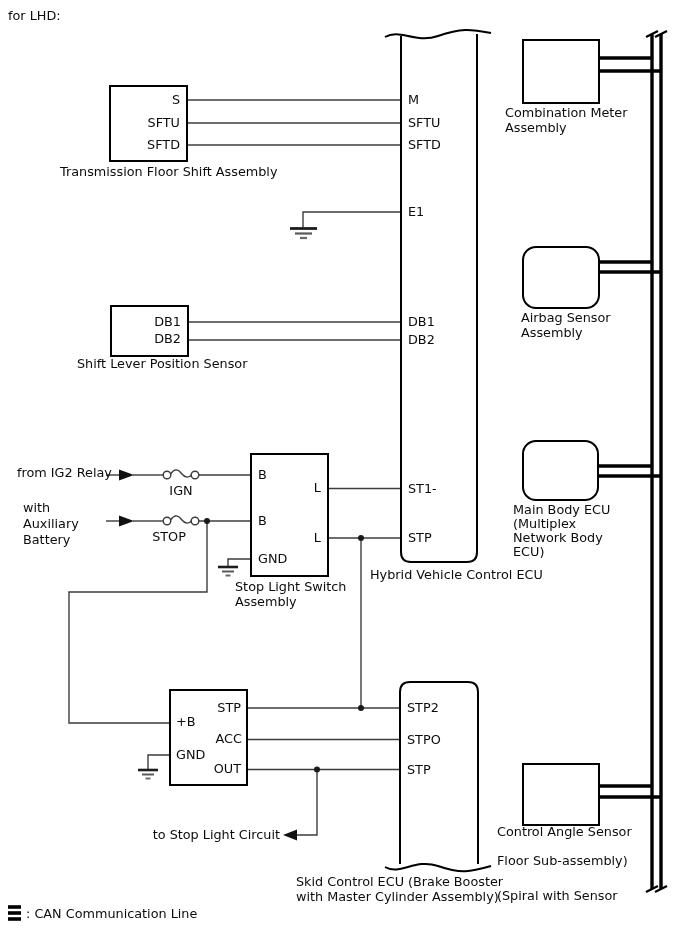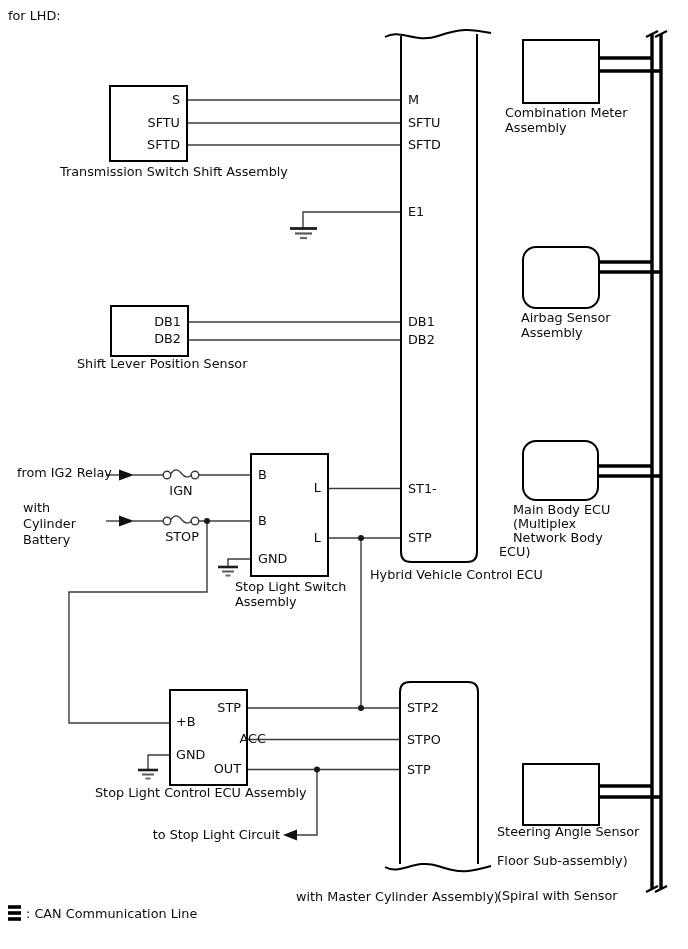--- a/index.html
+++ b/index.html
@@ -131,7 +131,7 @@
   <div class="txt" style="right:508px;top:100px">S</div>
   <div class="txt" style="right:508px;top:123px">SFTU</div>
   <div class="txt" style="right:508px;top:145px">SFTD</div>
-  <div class="txt" style="left:60px;top:172px">Transmission Switch Shift Assembly</div>
+  <div class="txt" style="left:60px;top:172px">Transmission Floor Shift Assembly</div>
 
   <div class="txt" style="right:507px;top:322px">DB1</div>
   <div class="txt" style="right:507px;top:339px">DB2</div>

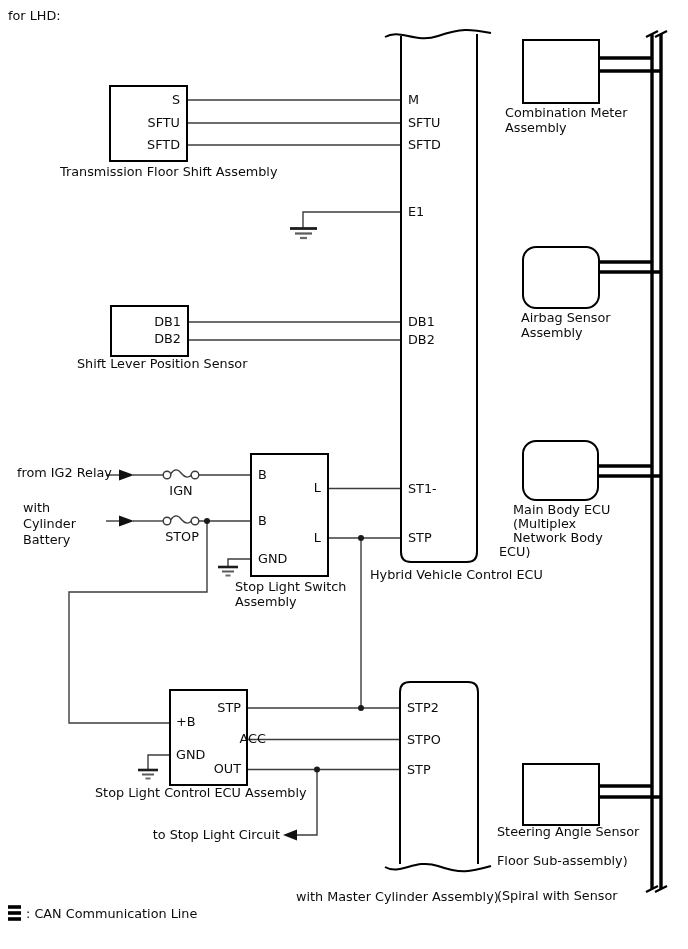--- a/index.html
+++ b/index.html
@@ -181,7 +181,7 @@
 
   <div class="txt" style="left:17px;top:473px">from IG2 Relay</div>
   <div class="txt" style="left:23px;top:508px">with</div>
-  <div class="txt" style="left:23px;top:524px">Cylinder</div>
+  <div class="txt" style="left:23px;top:524px">Auxiliary</div>
   <div class="txt" style="left:23px;top:540px">Battery</div>
   <div class="txt ctr" style="left:181px;top:491px">IGN</div>
   <div class="txt ctr" style="left:182px;top:537px">STOP</div>

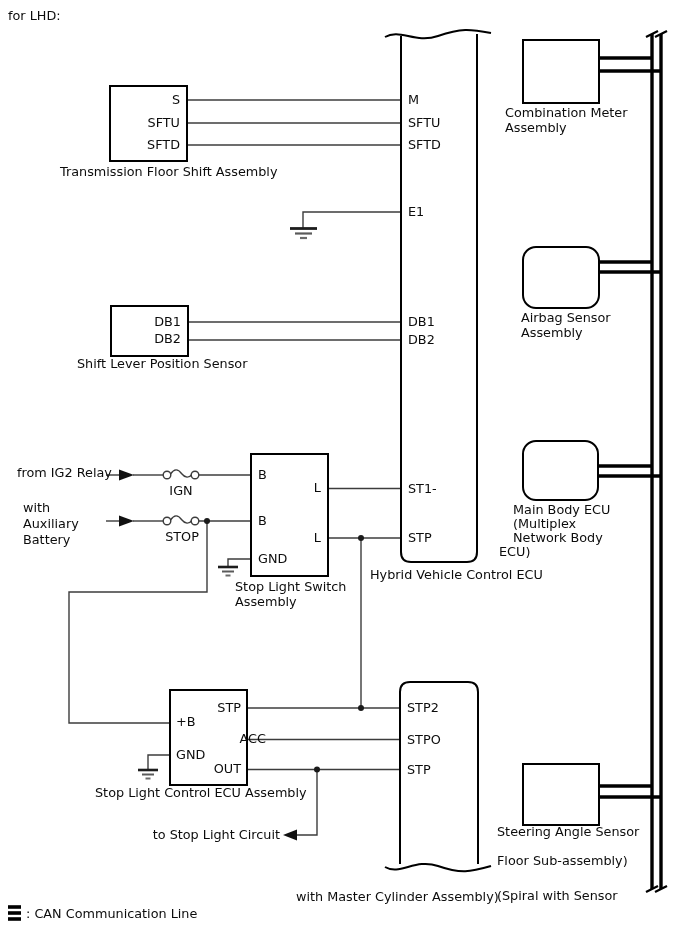--- a/index.html
+++ b/index.html
@@ -184,7 +184,7 @@
   <div class="txt" style="left:23px;top:524px">Auxiliary</div>
   <div class="txt" style="left:23px;top:540px">Battery</div>
   <div class="txt ctr" style="left:181px;top:491px">IGN</div>
-  <div class="txt ctr" style="left:182px;top:537px">STOP</div>
+  <div class="txt ctr" style="left:169px;top:537px">STOP</div>
 
   <div class="txt" style="right:408px;top:835px">to Stop Light Circuit</div>
   <div class="txt" style="left:26px;top:914px">: CAN Communication Line</div>

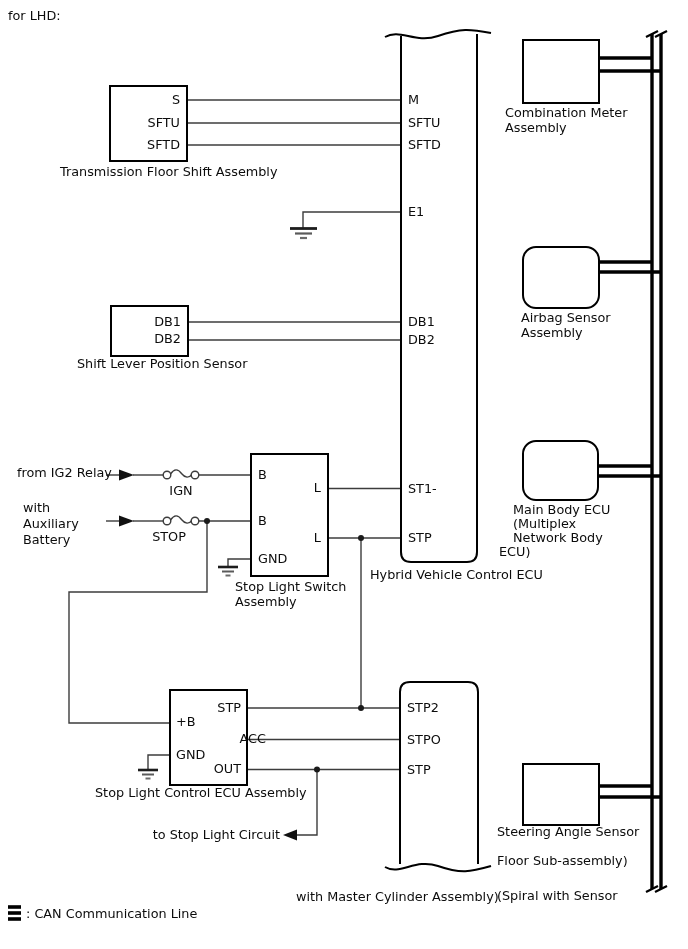--- a/index.html
+++ b/index.html
@@ -174,7 +174,7 @@
   <div class="txt" style="left:513px;top:510px">Main Body ECU</div>
   <div class="txt" style="left:513px;top:524px">(Multiplex</div>
   <div class="txt" style="left:513px;top:538px">Network Body</div>
-  <div class="txt" style="left:499px;top:552px">ECU)</div>
+  <div class="txt" style="left:513px;top:552px">ECU)</div>
   <div class="txt" style="left:497px;top:832px">Steering Angle Sensor</div>
   <div class="txt" style="left:497px;top:896px">(Spiral with Sensor</div>
   <div class="txt" style="left:497px;top:861px">Floor Sub-assembly)</div>

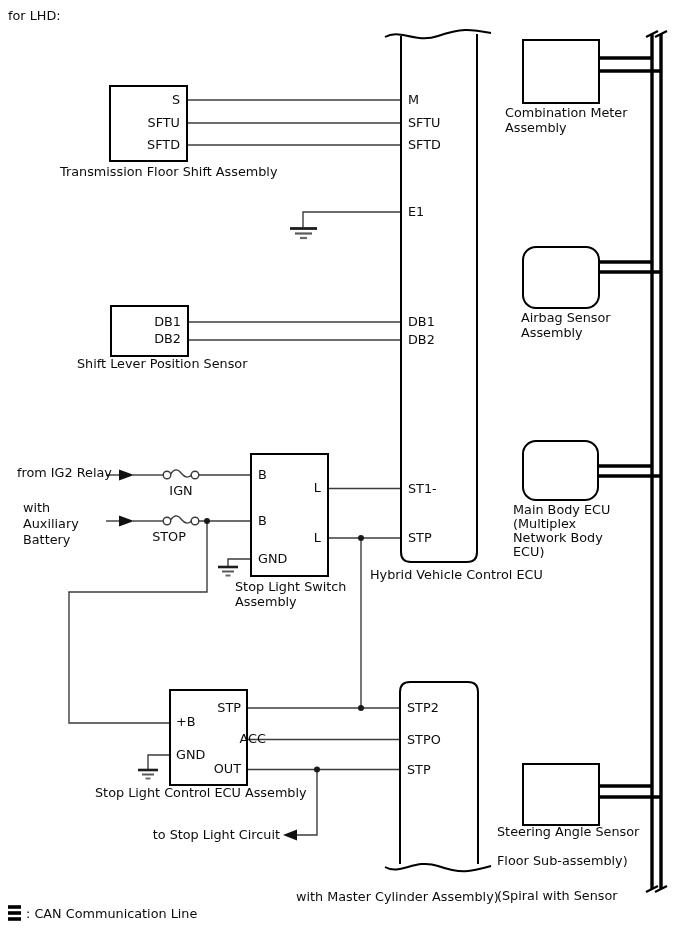--- a/index.html
+++ b/index.html
@@ -158,7 +158,7 @@
   <div class="txt" style="left:176px;top:722px">+B</div>
   <div class="txt" style="left:176px;top:755px">GND</div>
   <div class="txt" style="right:447px;top:708px">STP</div>
-  <div class="txt" style="right:422px;top:739px">ACC</div>
+  <div class="txt" style="right:446px;top:739px">ACC</div>
   <div class="txt" style="right:447px;top:769px">OUT</div>
   <div class="txt" style="left:95px;top:793px">Stop Light Control ECU Assembly</div>
 

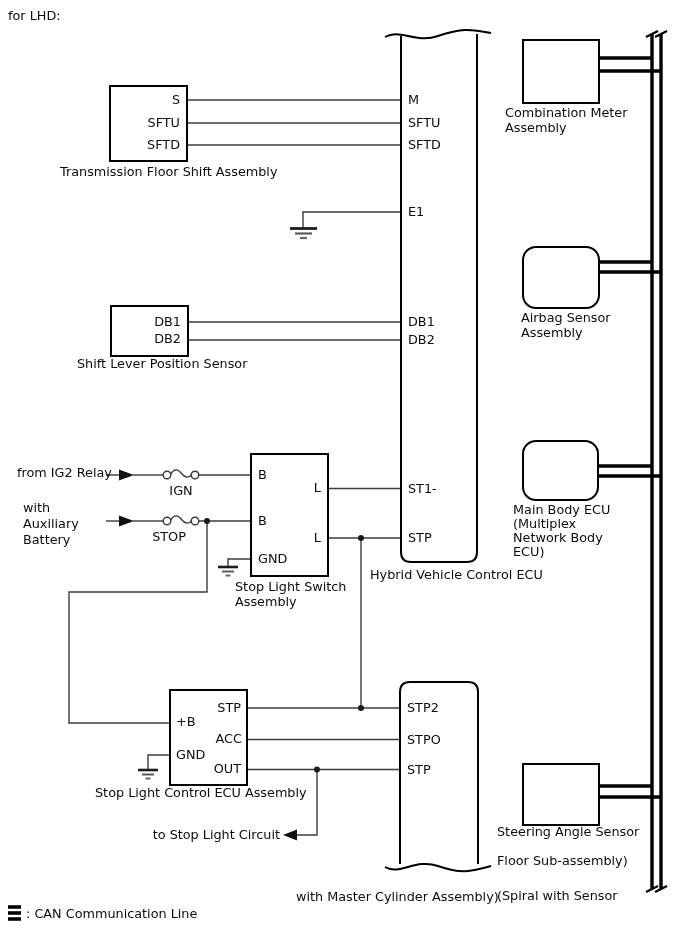--- a/index.html
+++ b/index.html
@@ -160,7 +160,6 @@
   <div class="txt" style="right:447px;top:708px">STP</div>
   <div class="txt" style="right:446px;top:739px">ACC</div>
   <div class="txt" style="right:447px;top:769px">OUT</div>
-  <div class="txt" style="left:95px;top:793px">Stop Light Control ECU Assembly</div>
 
   <div class="txt" style="left:407px;top:708px">STP2</div>
   <div class="txt" style="left:407px;top:740px">STPO</div>

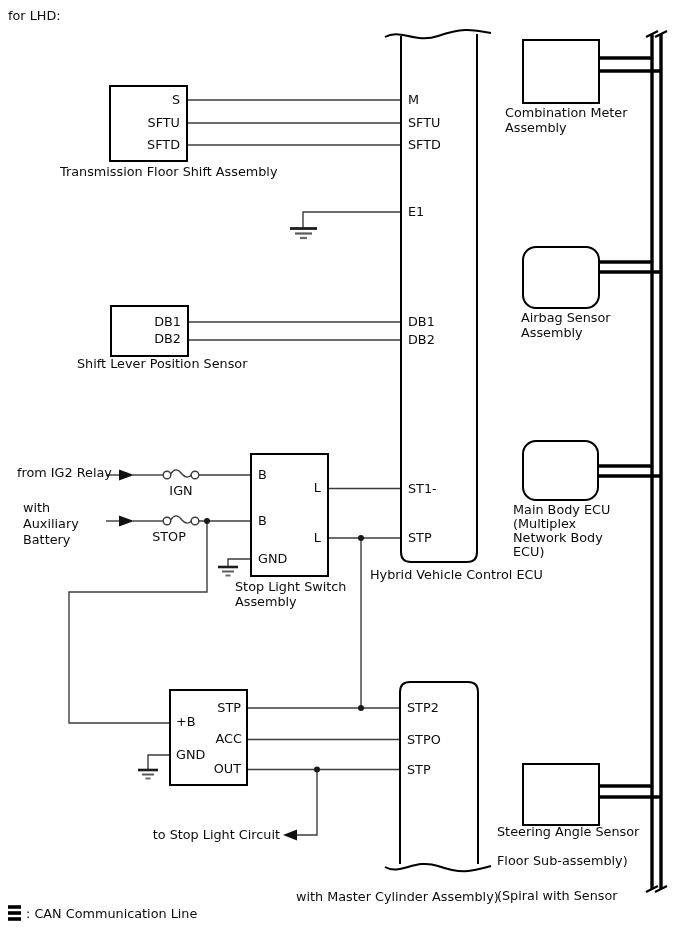--- a/index.html
+++ b/index.html
@@ -174,7 +174,7 @@
   <div class="txt" style="left:513px;top:524px">(Multiplex</div>
   <div class="txt" style="left:513px;top:538px">Network Body</div>
   <div class="txt" style="left:513px;top:552px">ECU)</div>
-  <div class="txt" style="left:497px;top:832px">Steering Angle Sensor</div>
+  <div class="txt" style="left:497px;top:832px">Control Angle Sensor</div>
   <div class="txt" style="left:497px;top:896px">(Spiral with Sensor</div>
   <div class="txt" style="left:497px;top:861px">Floor Sub-assembly)</div>
 

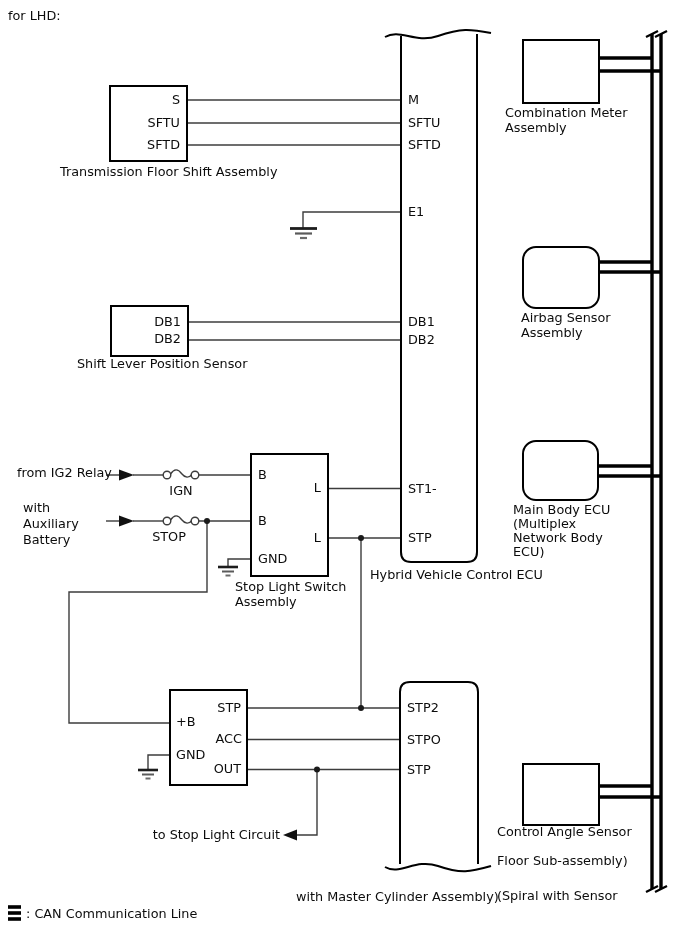--- a/index.html
+++ b/index.html
@@ -164,6 +164,7 @@
   <div class="txt" style="left:407px;top:708px">STP2</div>
   <div class="txt" style="left:407px;top:740px">STPO</div>
   <div class="txt" style="left:407px;top:770px">STP</div>
+  <div class="txt" style="left:296px;top:882px">Skid Control ECU (Brake Booster</div>
   <div class="txt" style="left:296px;top:897px">with Master Cylinder Assembly)</div>
 
   <div class="txt" style="left:505px;top:113px">Combination Meter</div>

